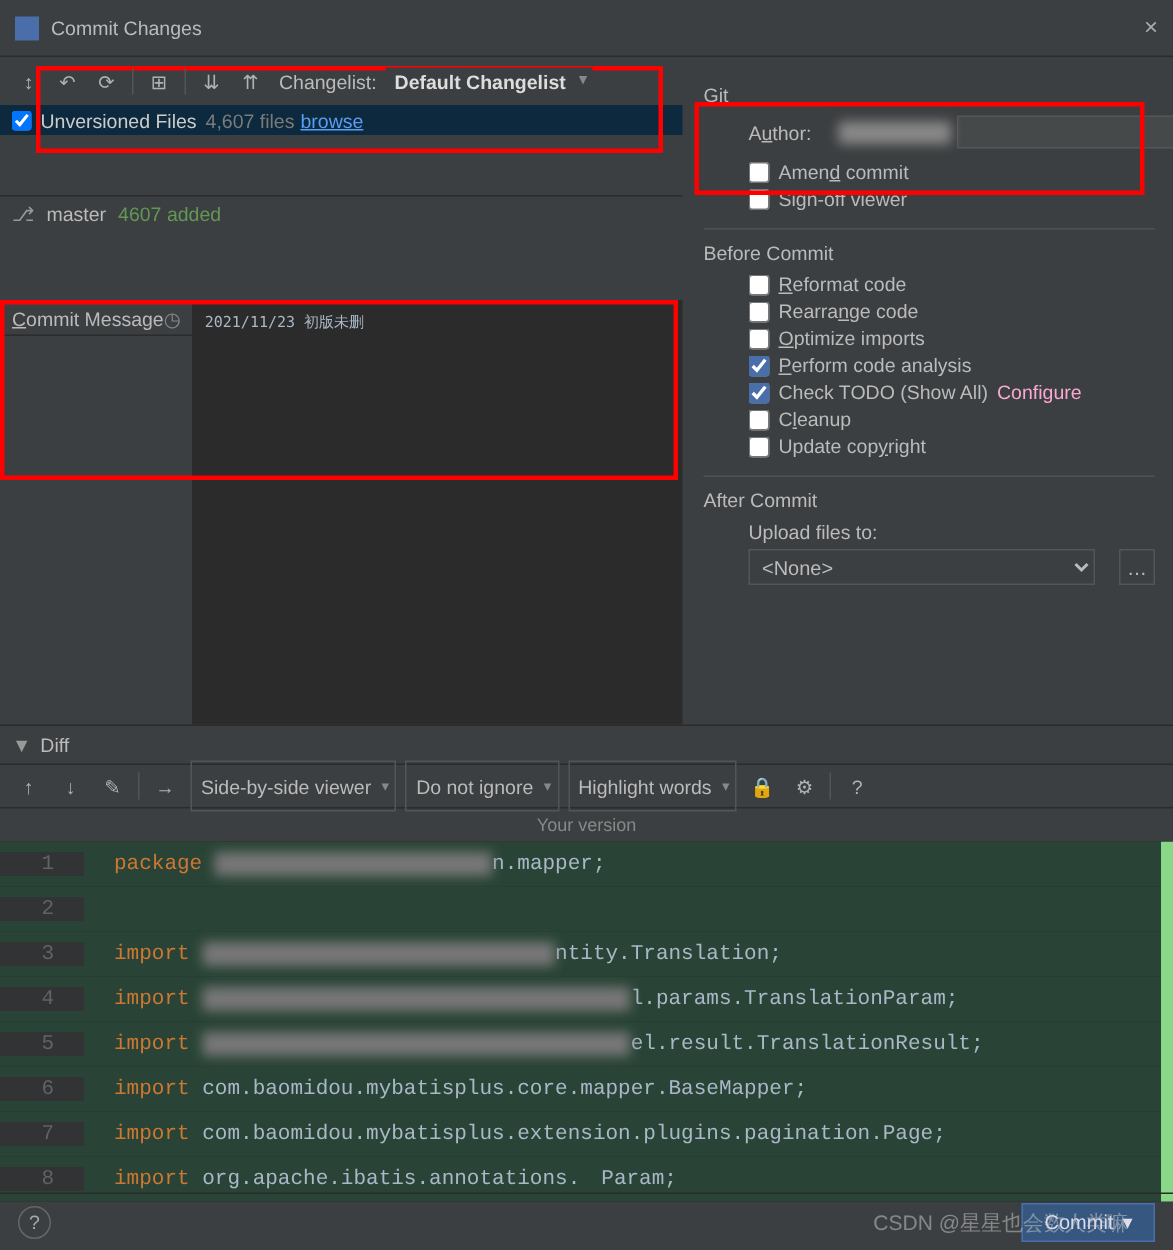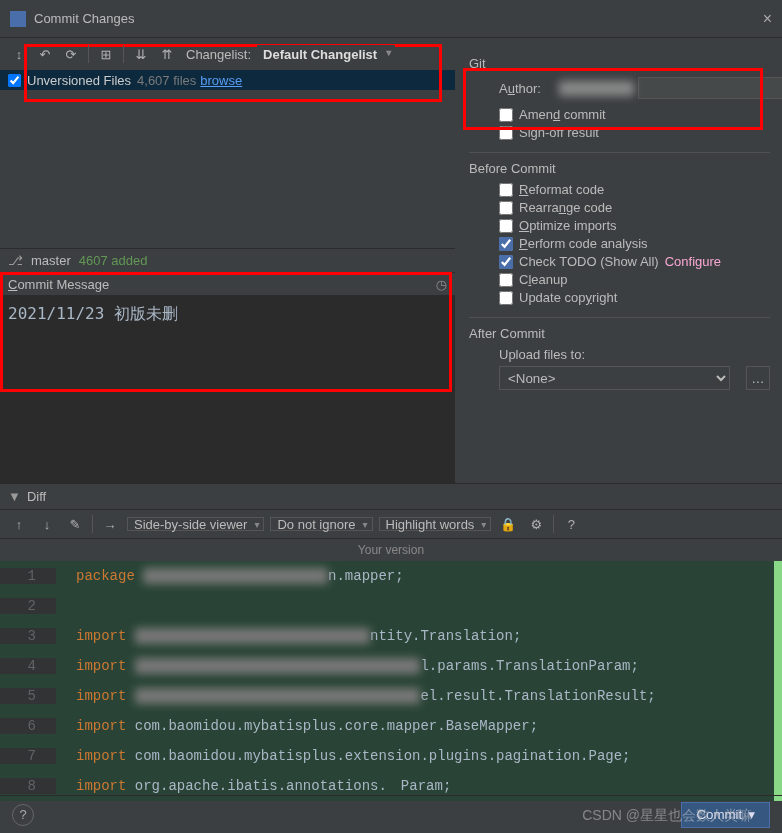--- a/index.html
+++ b/index.html
@@ -134,7 +134,7 @@
       </div>
     <div class="chkrow">
         <input type="checkbox" style="">
-        <span>Sign-off result</span>
+        <span>Sign-off viewer</span>
       </div>
     <div class="sep-h"></div>
     <div class="section-title">Before Commit</div>

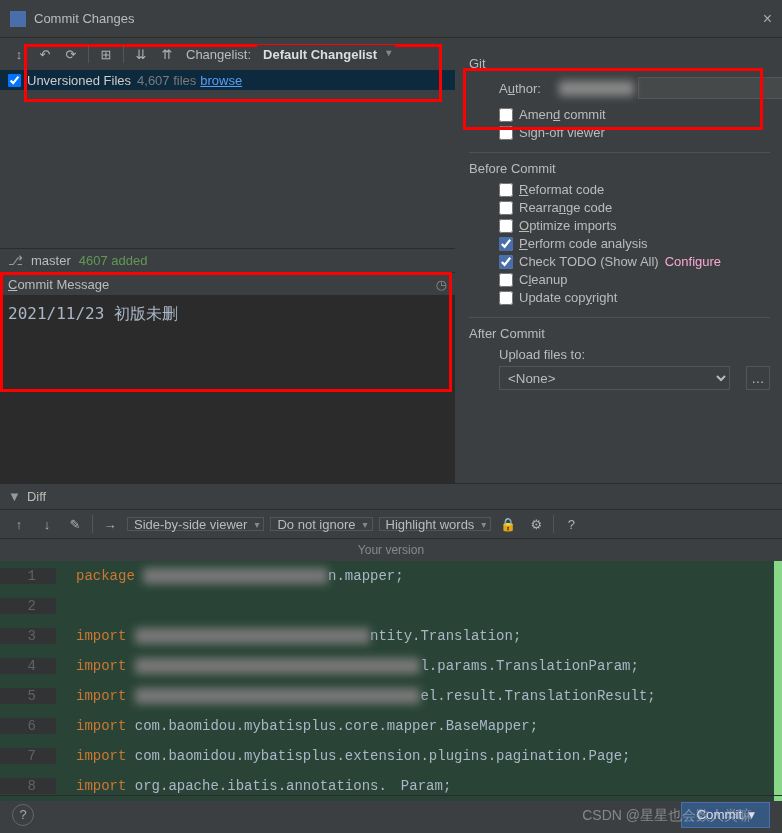--- a/index.html
+++ b/index.html
@@ -28,7 +28,7 @@
 .branchbar .bicon { color: #999; }
 .branchbar .bname { color: #bbbbbb; }
 .branchbar .added { color: #629755; }
-.commitmsg { display: flex; flex-direction: column; height: 211px; }
+.commitmsg { display: flex; flex-direction: row; height: 283px; margin-top: 46px; }
 .commitmsg .hdr { height: 24px; display: flex; align-items: center; padding: 0 8px; border-top: 1px solid #2b2b2b; border-bottom: 1px solid #2b2b2b; }
 .commitmsg .hdr .label { flex: 1; }
 .commitmsg .hdr .label u { text-decoration: underline; }

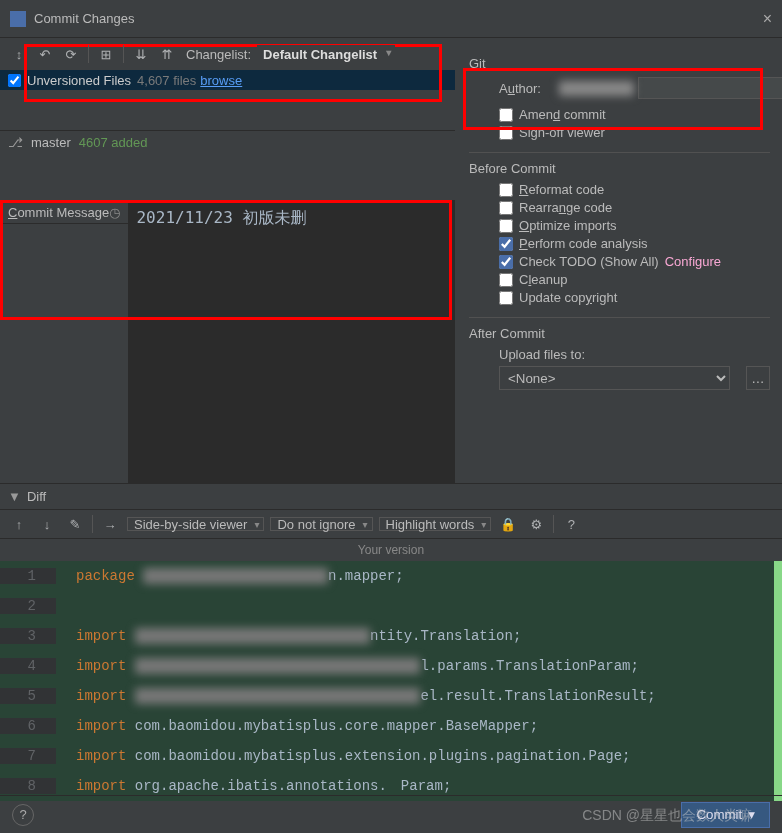--- a/index.html
+++ b/index.html
@@ -33,7 +33,7 @@
 .commitmsg .hdr .label { flex: 1; }
 .commitmsg .hdr .label u { text-decoration: underline; }
 .commitmsg .hdr .clock { color: #888; }
-.commitmsg textarea { flex: 1; background: #2b2b2b; border: none; color: #a9b7c6; padding: 8px; font-family: Consolas, monospace; font-size: 16px; resize: none; outline: none; }
+.commitmsg textarea { flex: 1; background: #2b2b2b; border: none; color: #a9b7c6; padding: 8px; font-family: Consolas, monospace; font-size: 10px; resize: none; outline: none; }
 .section-title { color: #bbbbbb; margin-bottom: 6px; }
 .form-row { display: flex; align-items: center; margin-bottom: 8px; }
 .form-row label { min-width: 60px; }

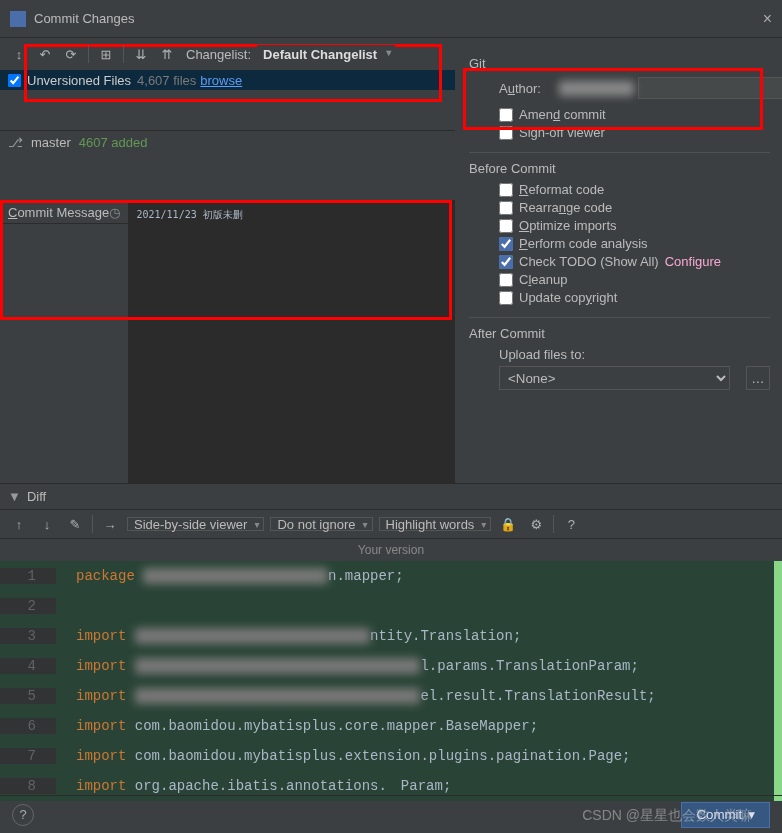--- a/index.html
+++ b/index.html
@@ -53,7 +53,7 @@
 .diffbar .caret { color: #999; margin-right: 6px; }
 .difftool { height: 30px; display: flex; align-items: center; padding: 0 8px; gap: 6px; border-top: 1px solid #2b2b2b; border-bottom: 1px solid #2b2b2b; }
 .difftool .btn { width: 22px; height: 22px; display: flex; align-items: center; justify-content: center; color: #afb1b3; cursor: pointer; }
-.difftool .dd { background: transparent; color: #bbb; border: 1px solid #555; height: 14px; padding: 0 16px 0 6px; position: relative; display: inline-flex; align-items: center; cursor: pointer; }
+.difftool .dd { background: transparent; color: #bbb; border: 1px solid #555; height: 34px; padding: 0 16px 0 6px; position: relative; display: inline-flex; align-items: center; cursor: pointer; }
 .difftool .dd::after { content: '▾'; position: absolute; right: 4px; font-size: 10px; color: #888; }
 .versionlbl { padding: 4px 8px; color: #888; font-size: 12px; text-align: center; }
 .code { background: #2b2b2b; font-family: Consolas, "Courier New", monospace; font-size: 14px; position: relative; overflow: hidden; }

